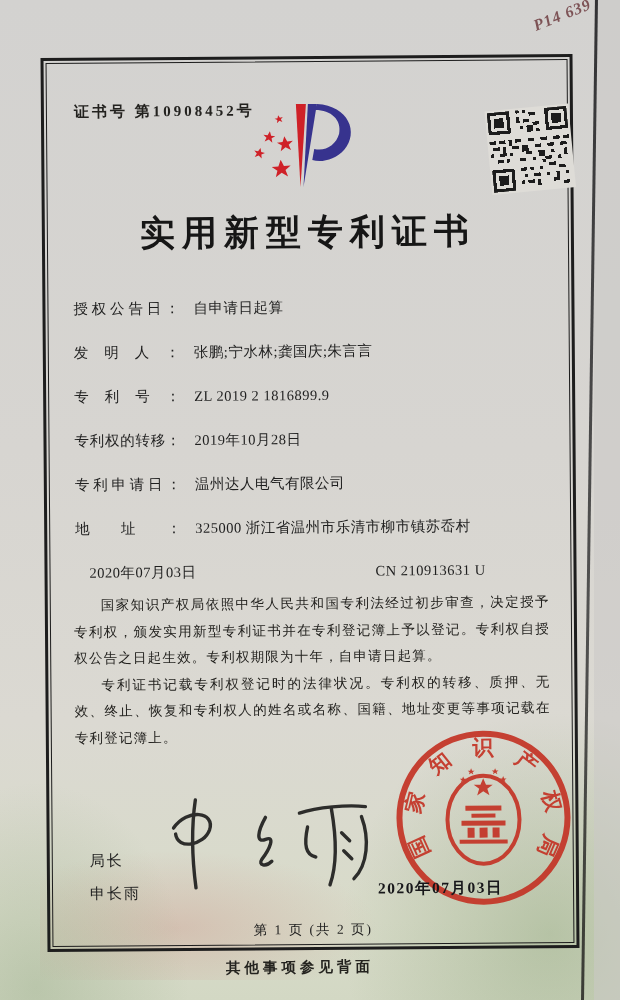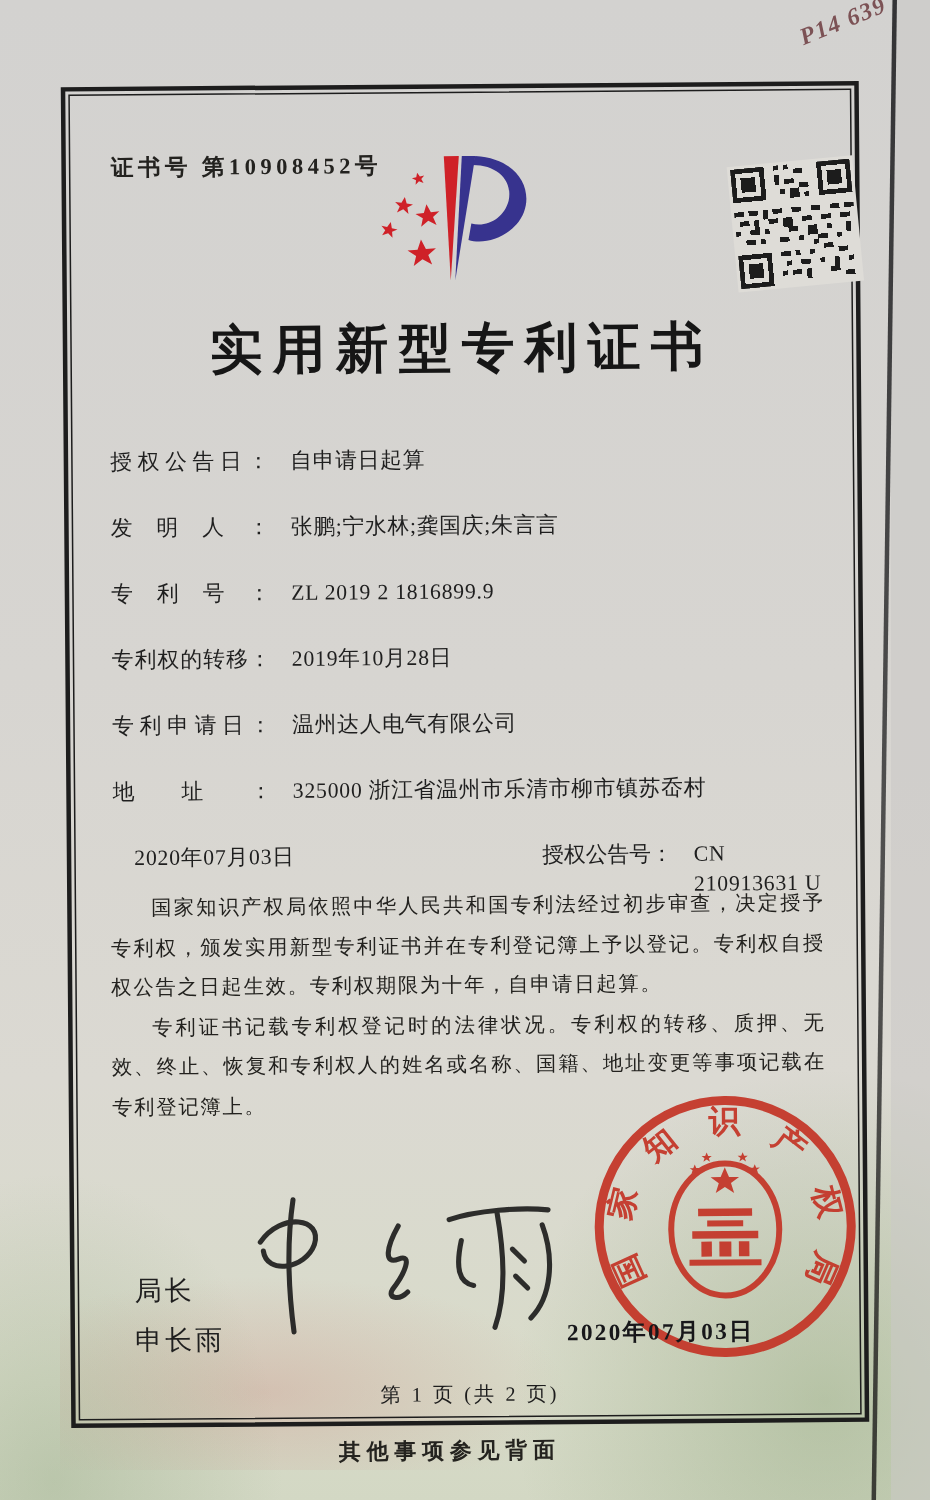--- a/index.html
+++ b/index.html
@@ -216,7 +216,6 @@
         <span class="value">2020年07月03日</span>
       </span>
       <span class="grant-pair2">
-        <span class="glabel">授权公告号：</span>
         <span class="value">CN 210913631 U</span>
       </span>
     </div>

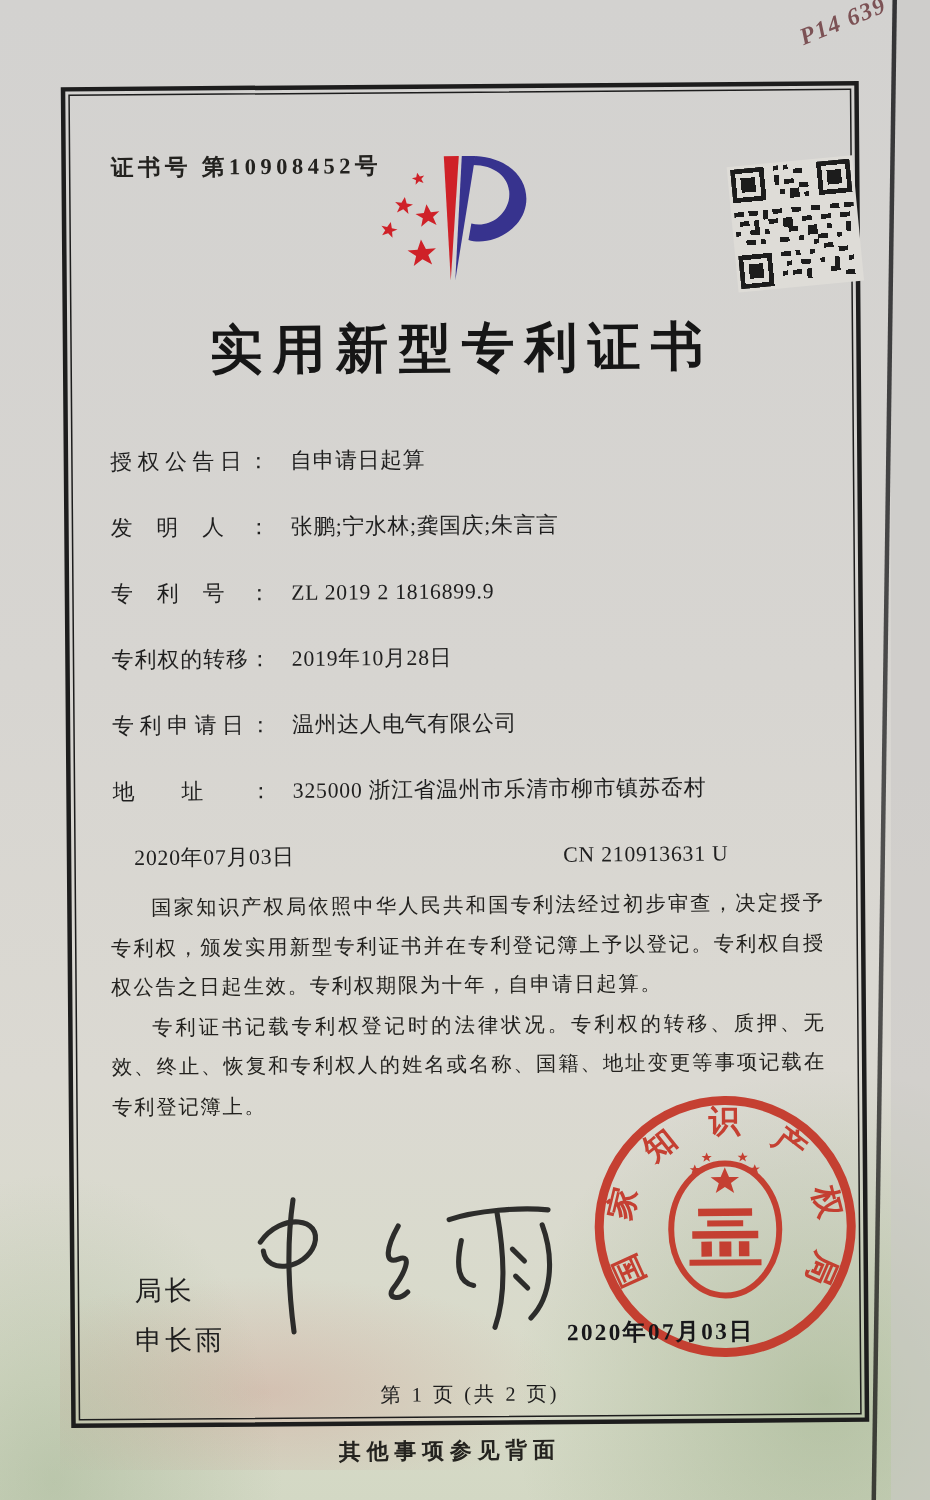--- a/index.html
+++ b/index.html
@@ -64,7 +64,7 @@
              line-height:26.5px;letter-spacing:1.2px;text-align:justify;color:#23221f;}
   .body-text p{margin:0;text-indent:2em;}
 
-  .commissioner{position:absolute;left:40px;top:784px;font-size:18px;line-height:33px;letter-spacing:2px;}
+  .commissioner{position:absolute;left:40px;top:784px;font-size:15px;line-height:33px;letter-spacing:2px;}
   .signature{position:absolute;left:108px;top:726px;width:266px;height:124px;}
 
   .seal{position:absolute;left:340px;top:666px;width:188px;height:188px;opacity:.93;}

